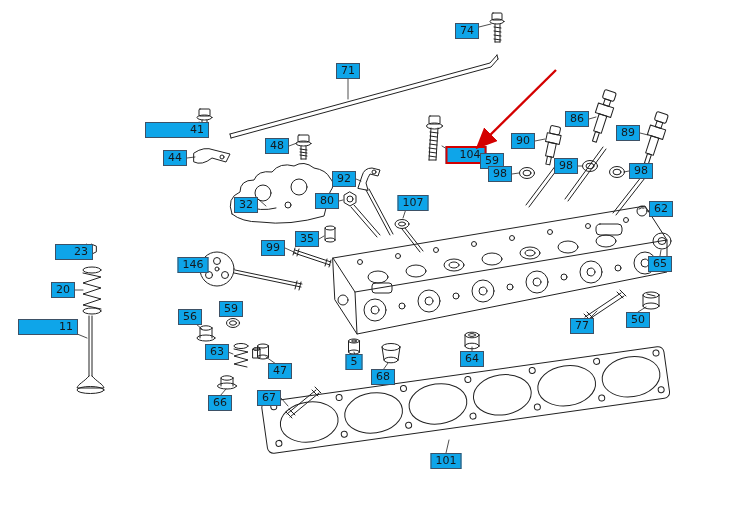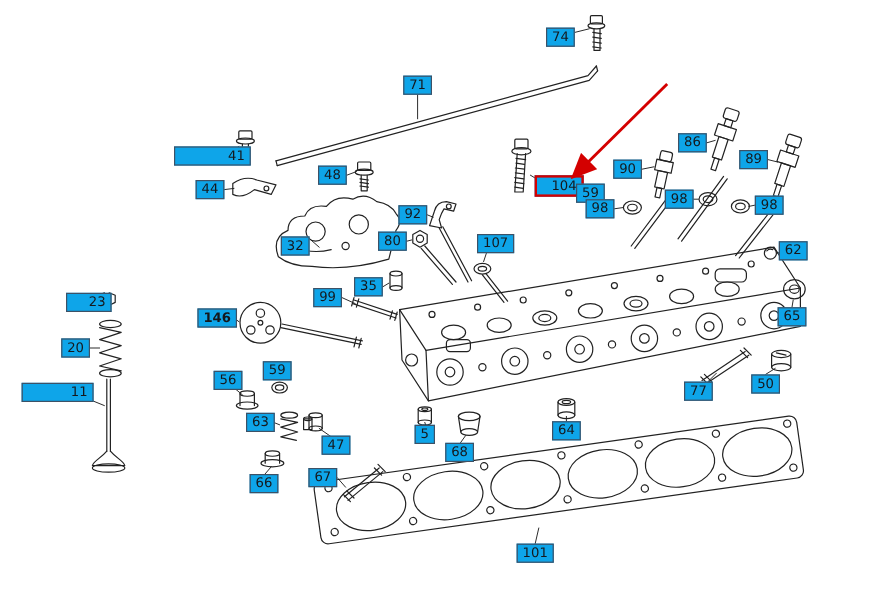--- a/index.html
+++ b/index.html
@@ -356,7 +356,7 @@
       <div class="part-label" style="left: 327px; top: 201px;">80</div>
       <div class="part-label" style="left: 307px; top: 239px;">35</div>
       <div class="part-label" style="left: 273px; top: 248px;">99</div>
-      <div class="part-label" style="left: 181px; top: 265px; font-weight: bold;">146</div>
+      <div class="part-label" style="left: 193px; top: 265px;">146</div>
       <div class="part-label" style="left: 413px; top: 203px;">107</div>
       <div class="part-label highlighted" style="left: 466px; top: 155px;">104</div>
       <div class="part-label" style="left: 492px; top: 161px;">59</div>

